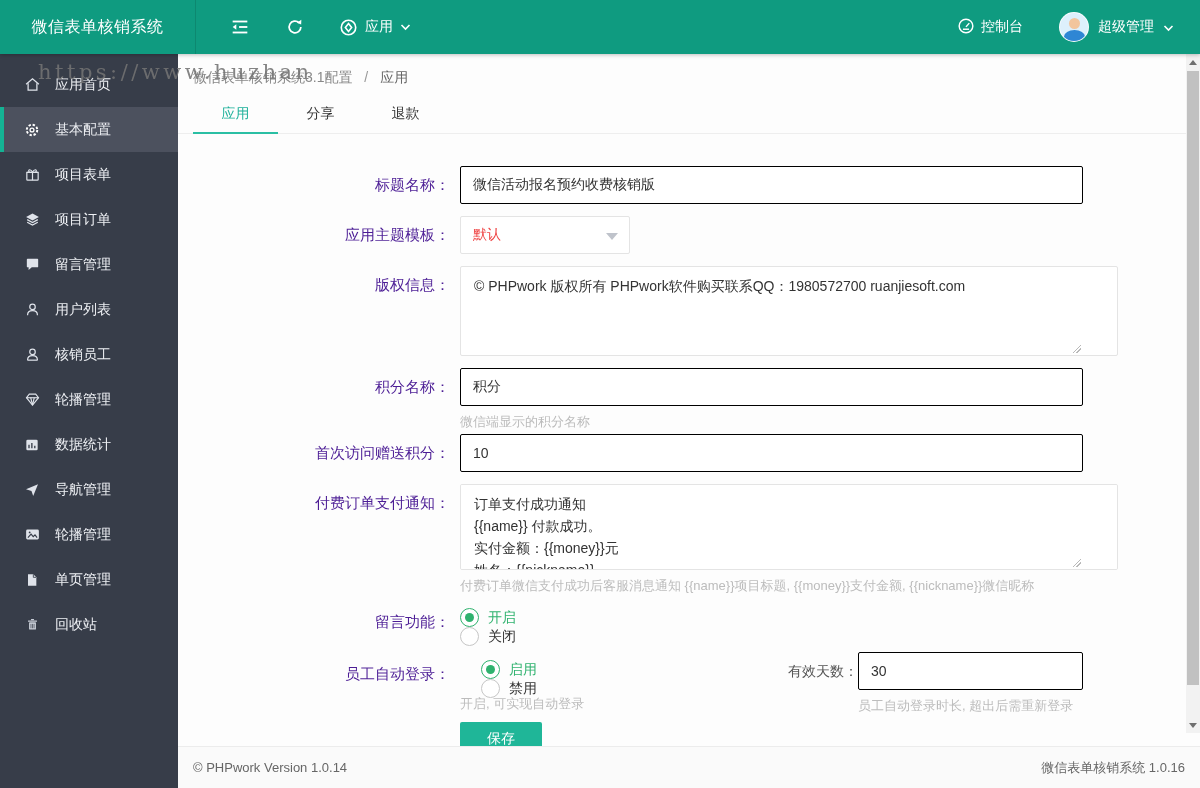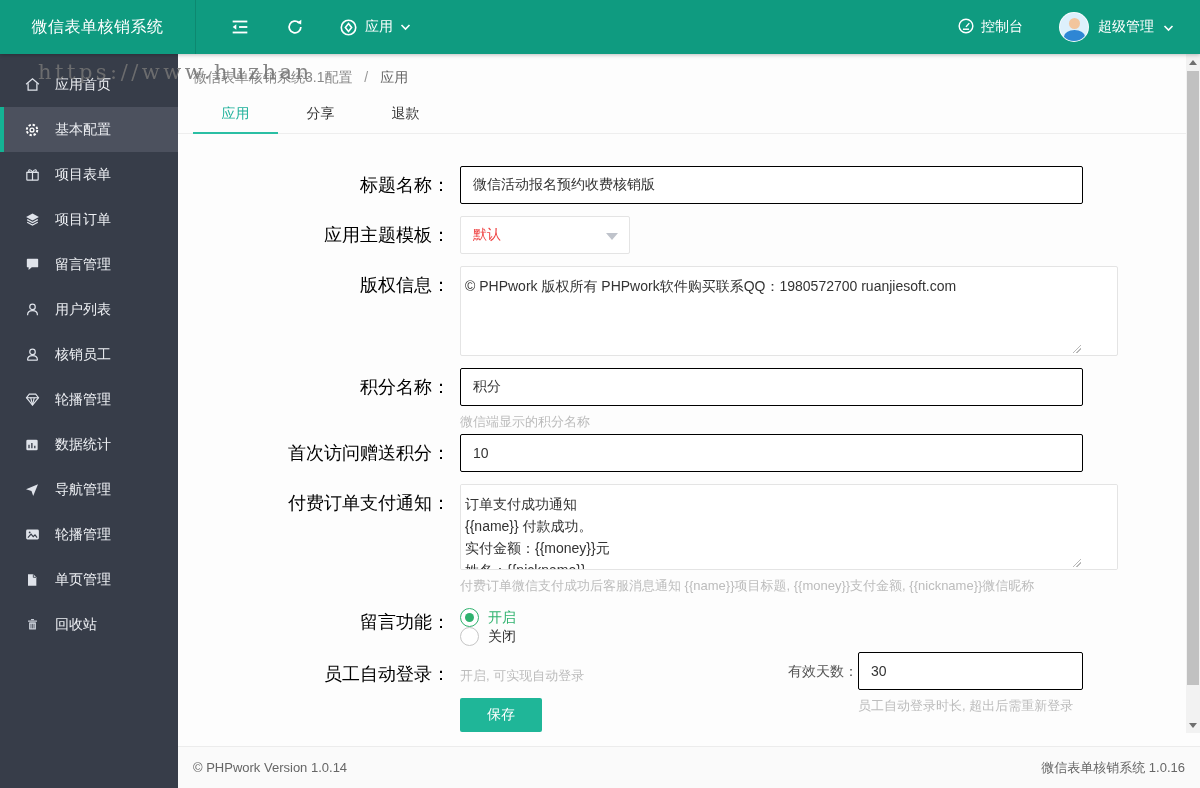--- a/index.html
+++ b/index.html
@@ -75,7 +75,7 @@
 
   .form { padding-top:32px; }
   .frow { display:flex; margin-bottom:12px; position:relative; }
-  .lab { width:272px; text-align:right; font-size:18px; color:#000000; line-height:38px; flex-shrink:0;font-family:Liberation Serif, serif; }
+  .lab { width:272px; text-align:right; font-size:15px; color:#4c1d95; line-height:38px; flex-shrink:0;font-family:Liberation Serif, serif; }
   .field { margin-left:10px; }
   .tin {
     width:623px; height:38px; border:1px solid #000000; border-radius:2px; background:#fff;

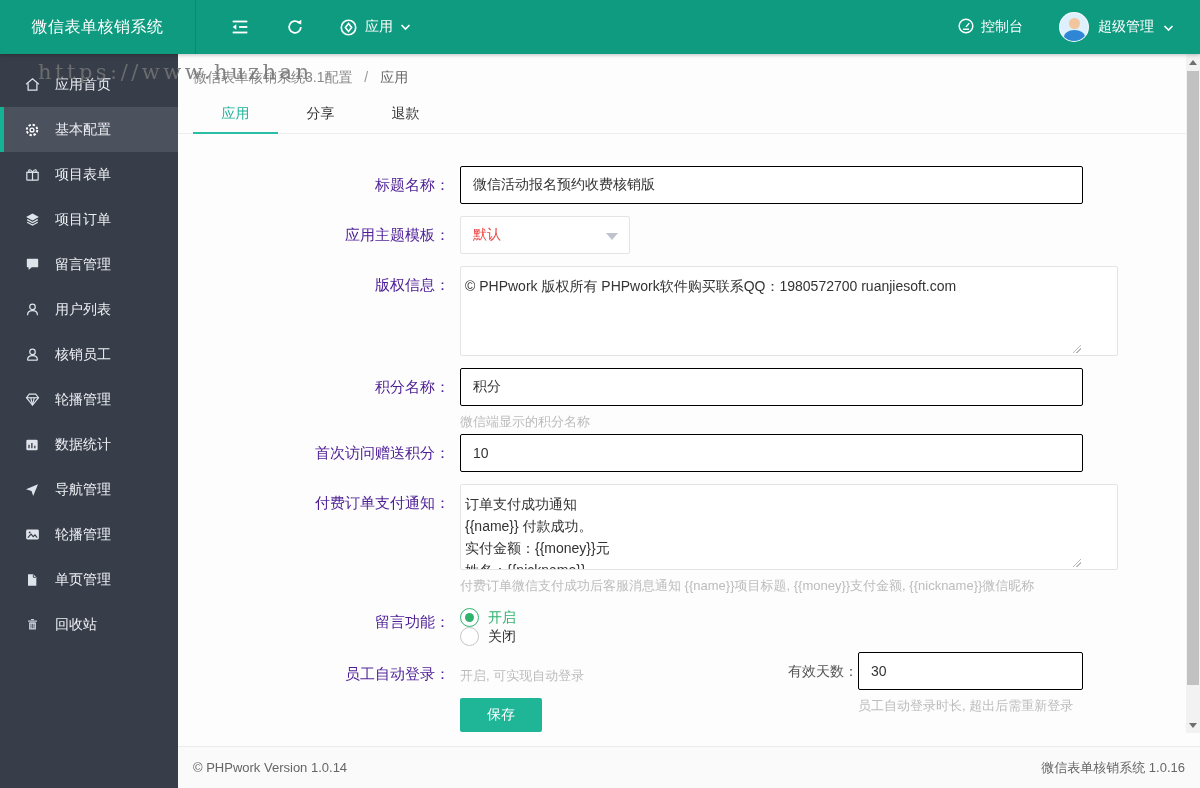--- a/index.html
+++ b/index.html
@@ -96,7 +96,7 @@
   .ta-wrap { position:relative; width:623px; }
   .ta {
     width:658px; border:1px solid #e4e4e4; border-radius:2px; background:#fff;
-    padding:8px 4px; font-size:14px; color:#333; line-height:22px; resize:none; outline:none;
+    padding:8px 13px; font-size:14px; color:#333; line-height:22px; resize:none; outline:none;
     font-family:"Liberation Sans","DejaVu Sans",sans-serif; display:block;
   }
   .ta.h90 { height:90px; }

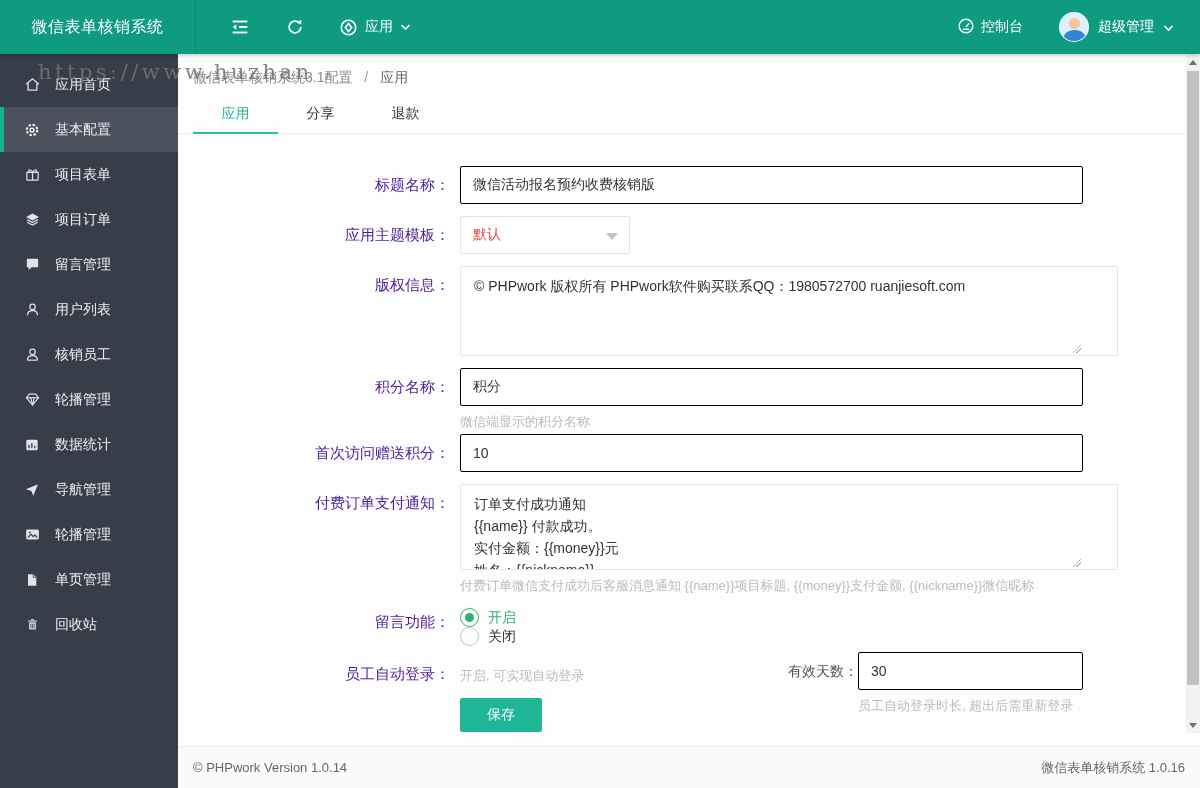--- a/index.html
+++ b/index.html
@@ -448,6 +448,16 @@
     <div class="frow row-auto">
       <div class="lab" style="line-height:28px;">员工自动登录：</div>
       <div class="field">
+        <div class="radio-row">
+          <div class="radio-item" data-checked="true">
+            <span class="radio-circle"></span>
+            <span class="radio-label">启用</span>
+          </div>
+          <div class="radio-item" data-checked="false">
+            <span class="radio-circle"></span>
+            <span class="radio-label">禁用</span>
+          </div>
+        </div>
         <div class="hint">开启, 可实现自动登录</div>
       </div>
       <div class="days-col">

